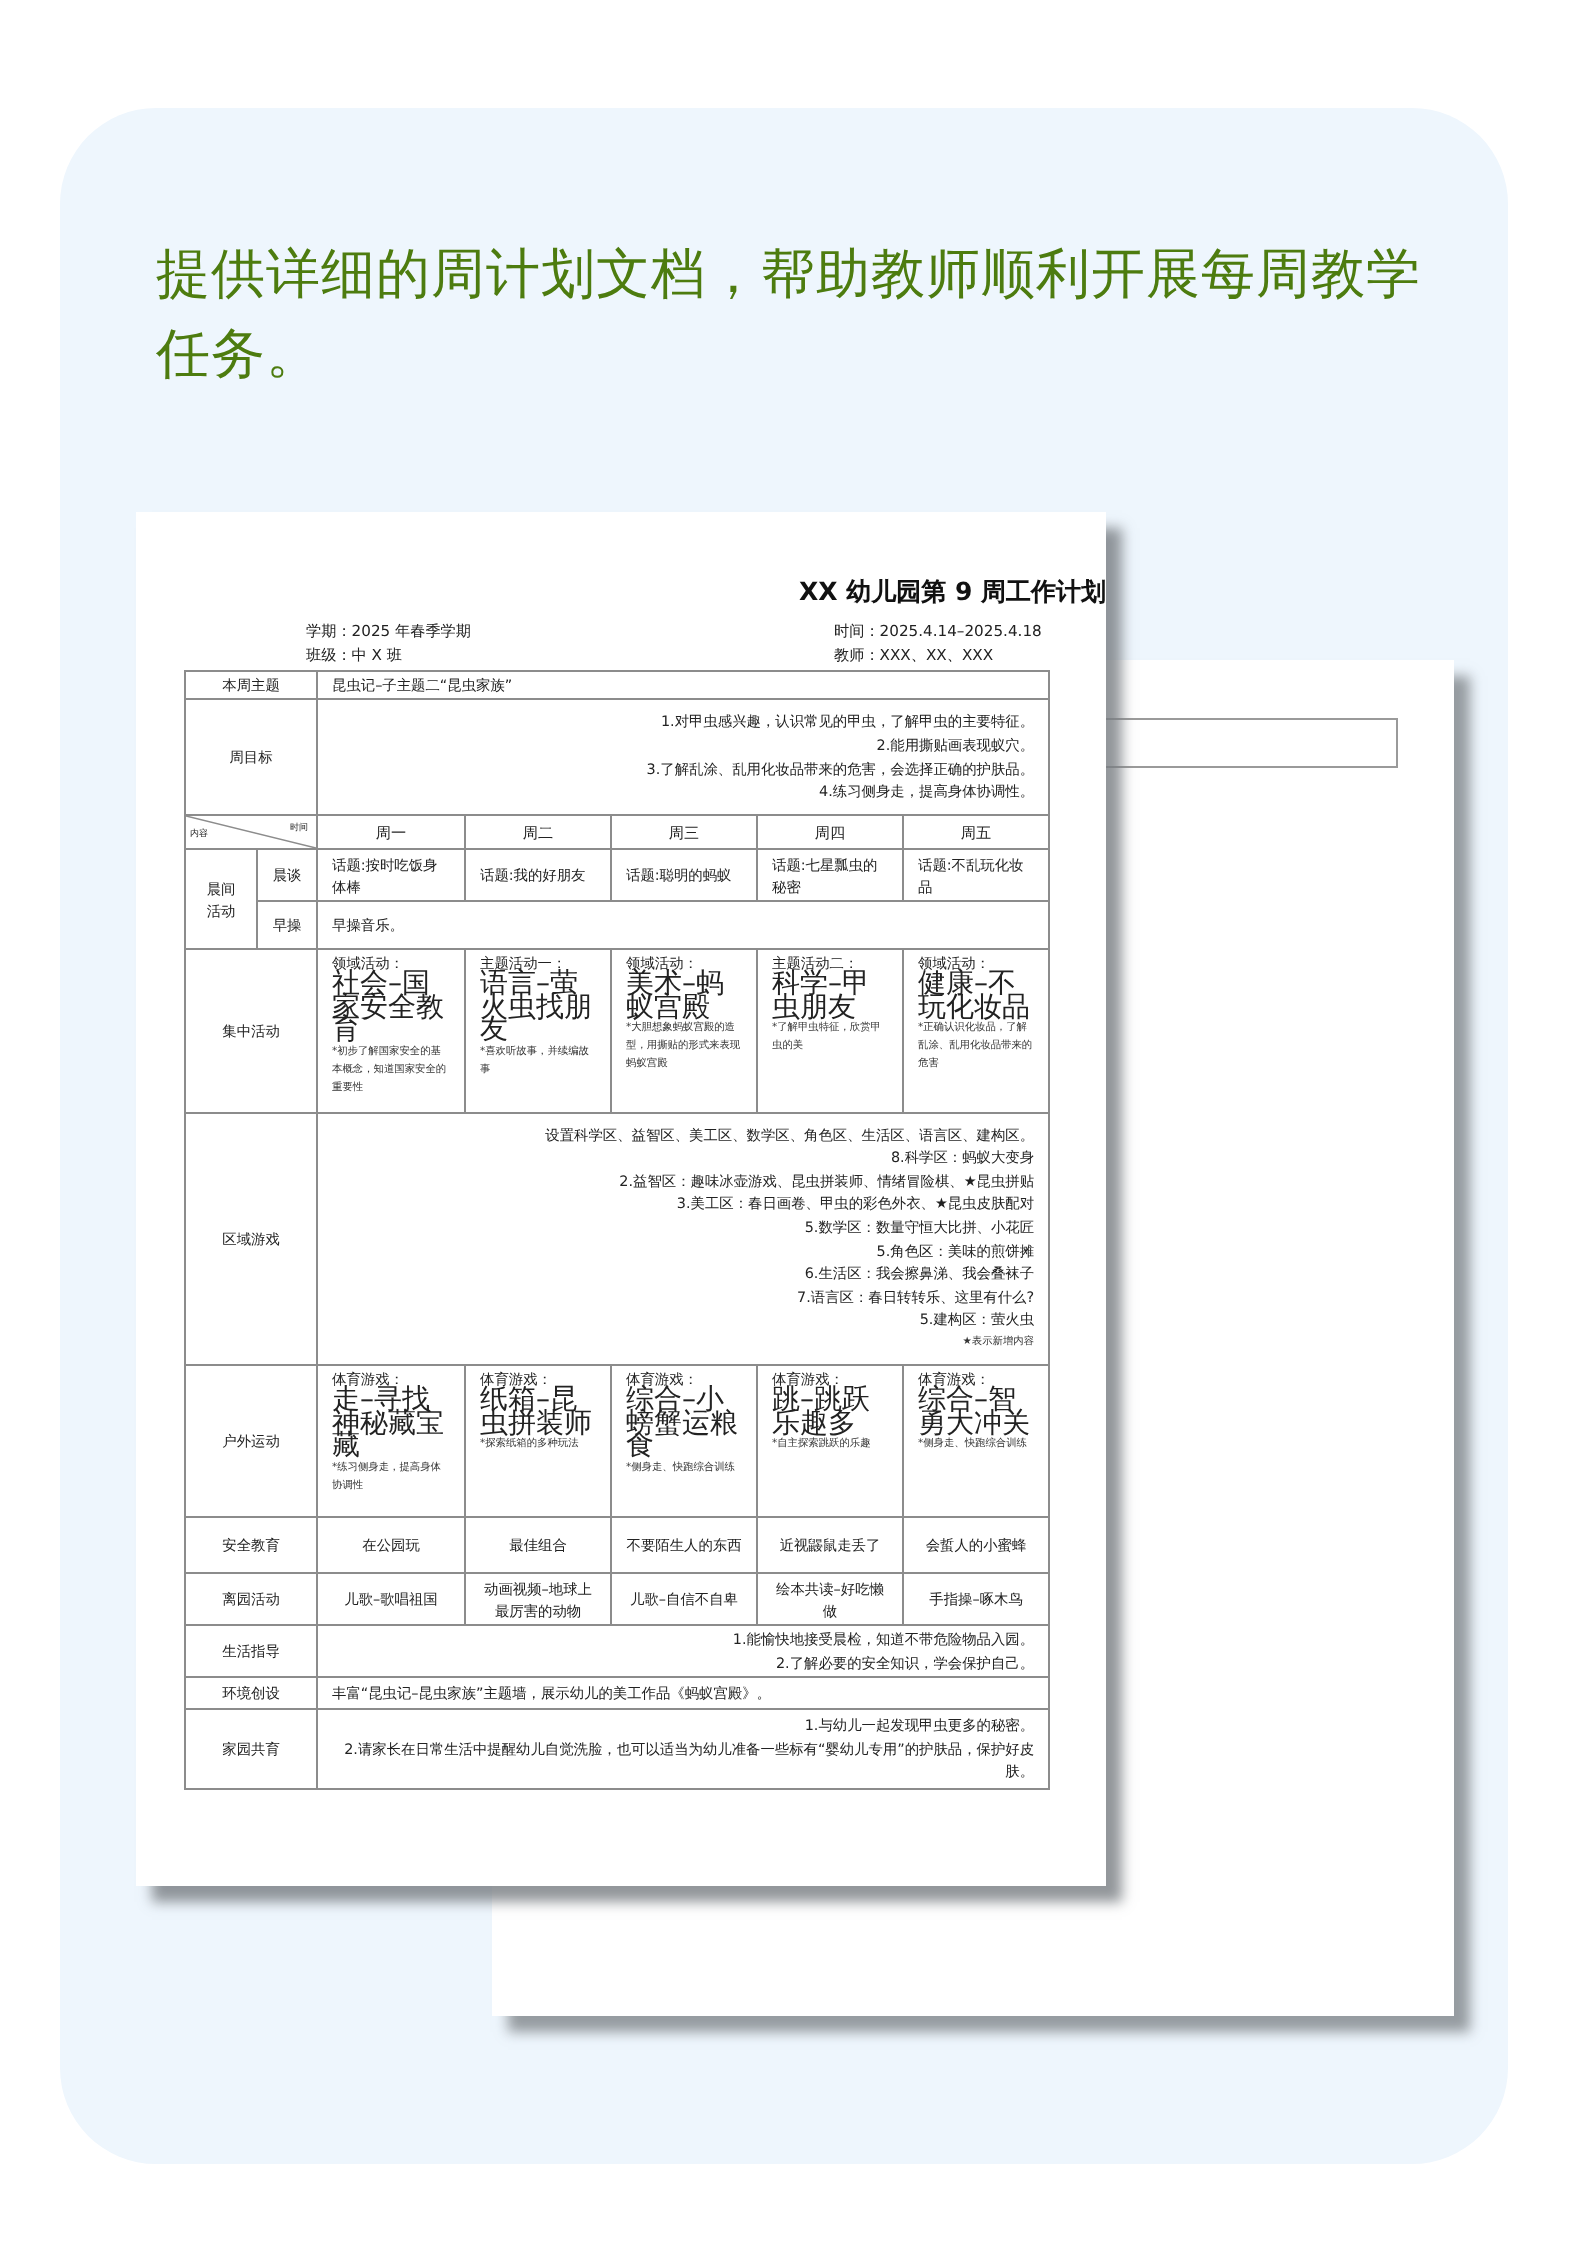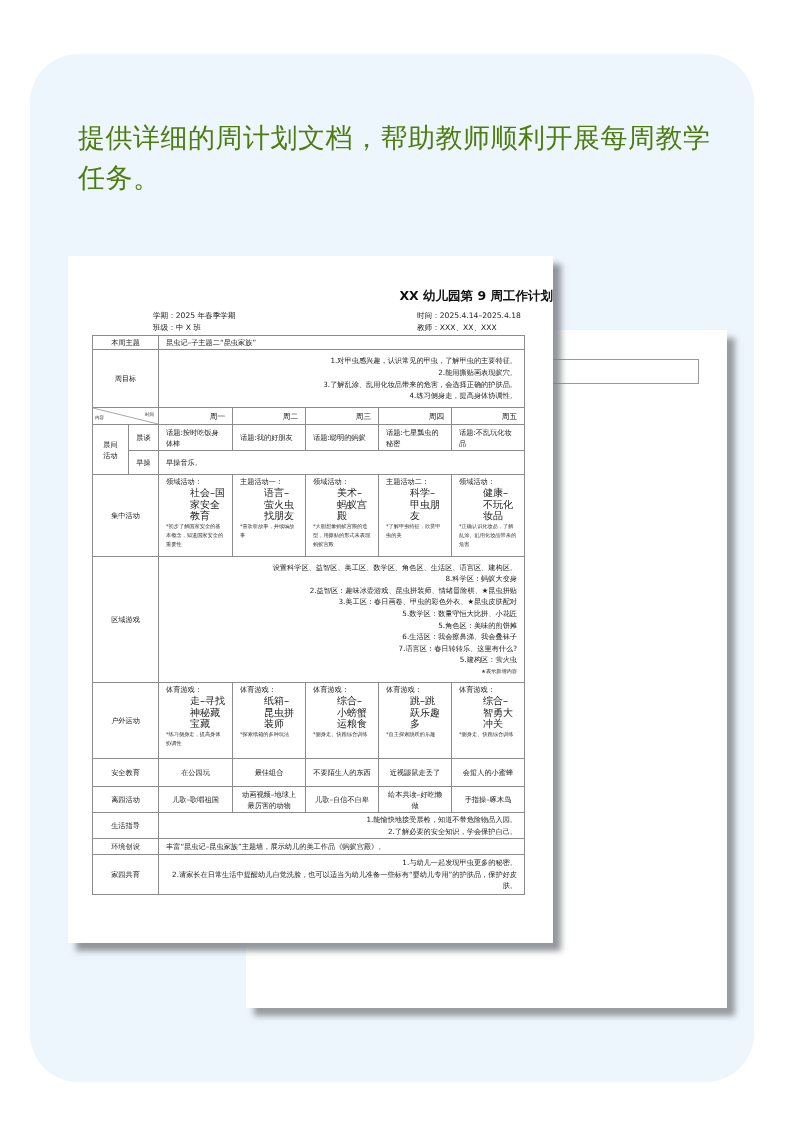--- a/index.html
+++ b/index.html
@@ -29,7 +29,7 @@
   .diag svg { position:absolute; left:0; top:0; width:100%; height:100%; }
   .diag .l { position:absolute; left:2px; bottom:1px; font-size:4.5px; }
   .diag .r { position:absolute; right:4px; top:1px; font-size:4.5px; }
-  .day { font-weight:normal; text-align:right; font-size:7.6px; }
+  .day { font-weight:normal; text-align:center; font-size:7.6px; }
   .vtop { vertical-align:top !important; }
 </style>
 </head>

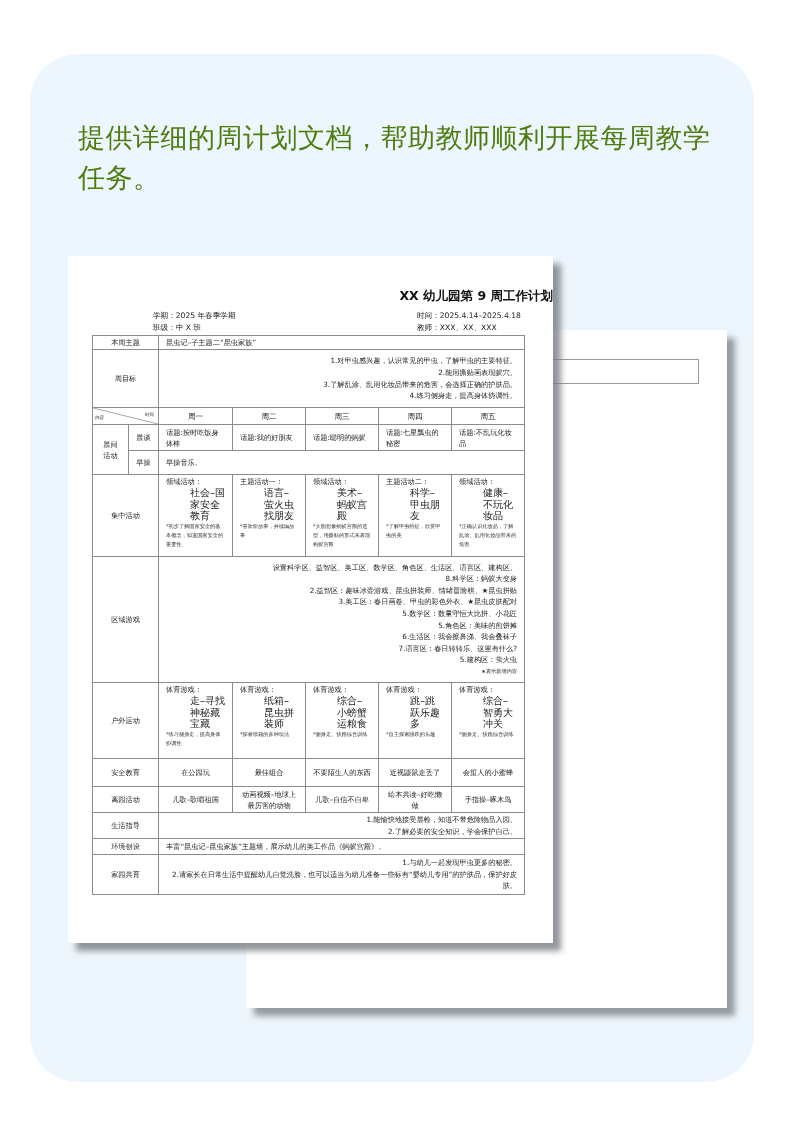--- a/index.html
+++ b/index.html
@@ -23,7 +23,7 @@
   table.plan td { border:1px solid #8c8c8c; padding:1px 7px; vertical-align:middle; line-height:11px; }
   .c { text-align:center; }
   .small { font-size:5.2px; line-height:9px; color:#333; }
-  .big { font-size:10px; line-height:11.5px;margin-left:24px; }
+  .big { font-size:14px; line-height:11.5px; }
   .lines div { line-height:11.6px;text-align:right; }
   .diag { position:relative; height:14px; padding:0 !important; }
   .diag svg { position:absolute; left:0; top:0; width:100%; height:100%; }

